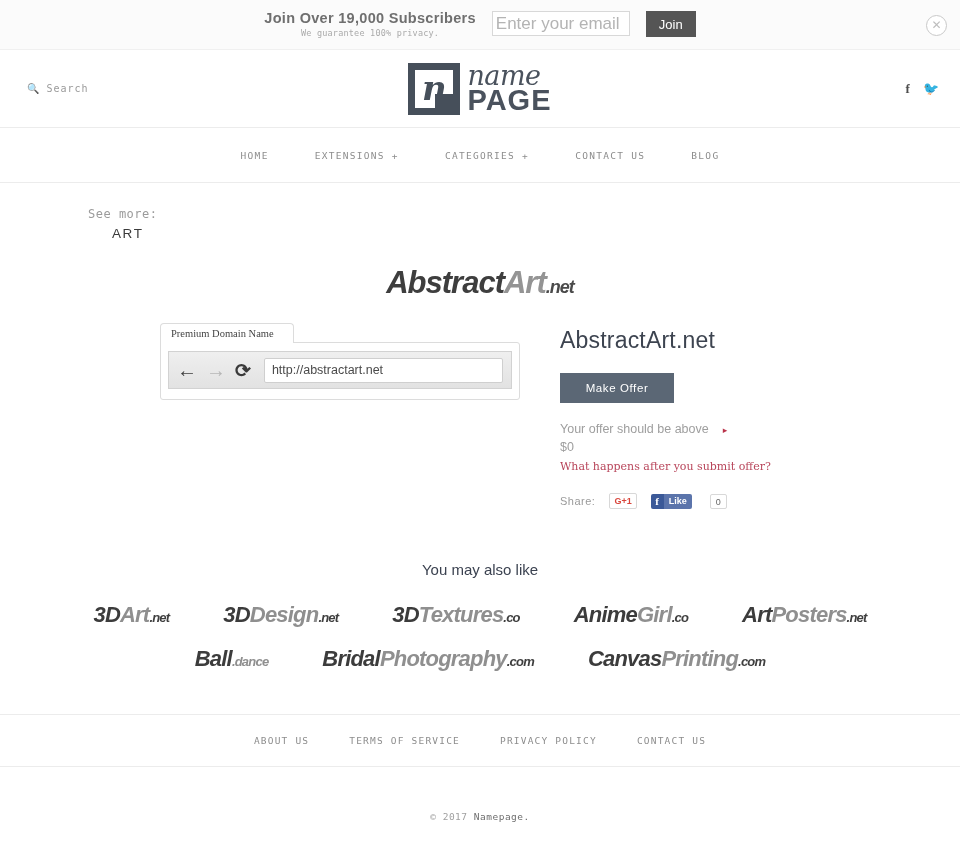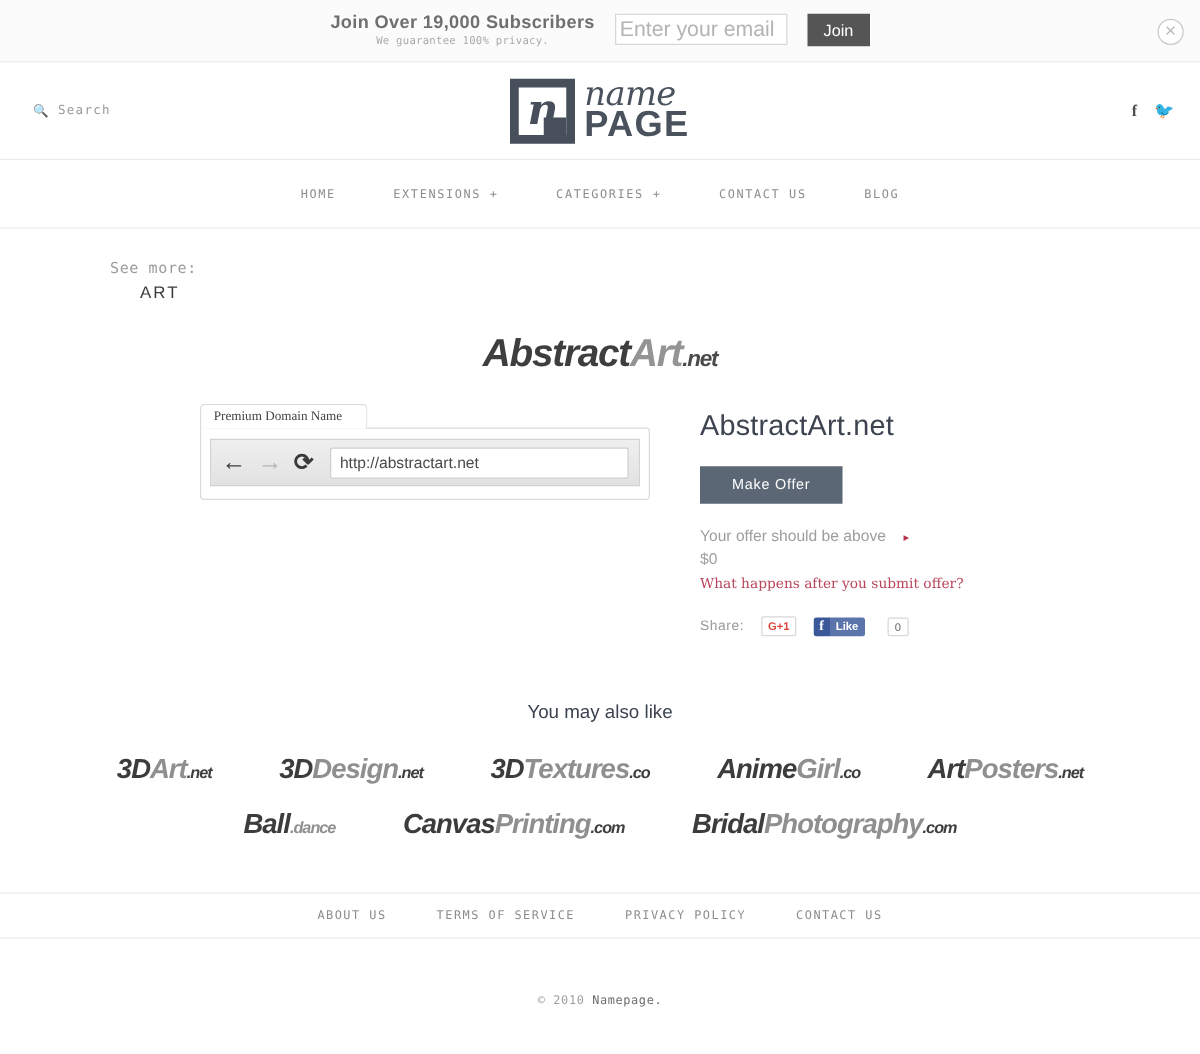--- a/index.html
+++ b/index.html
@@ -532,8 +532,8 @@
   </div>
   <div class="also-row">
     <span class="dmark"><span class="a">Ball</span><span class="b"></span><span class="t gray">.dance</span></span>
+    <span class="dmark"><span class="a">Bridal</span><span class="b">Photography</span><span class="t">.com</span></span>
     <span class="dmark"><span class="a">Canvas</span><span class="b">Printing</span><span class="t">.com</span></span>
-    <span class="dmark"><span class="a">Bridal</span><span class="b">Photography</span><span class="t">.com</span></span>
   </div>
 </div>
 

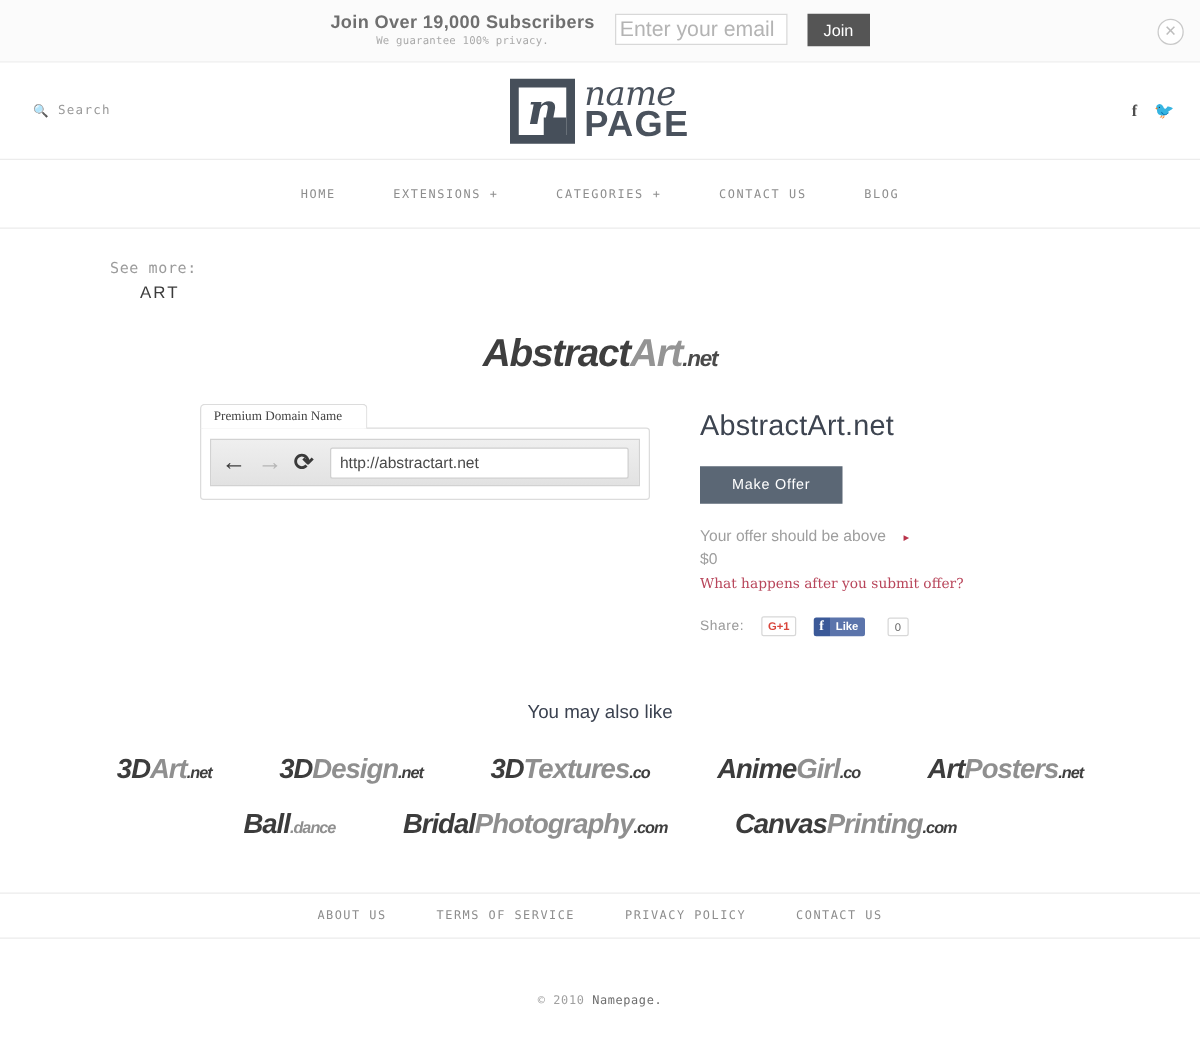--- a/index.html
+++ b/index.html
@@ -405,7 +405,7 @@
   .footer {
     margin-top: 42px;
     border-top: 1px solid #ececec;
-    height: 37px;
+    height: 53px;
     display: flex;
     align-items: center;
     justify-content: center;

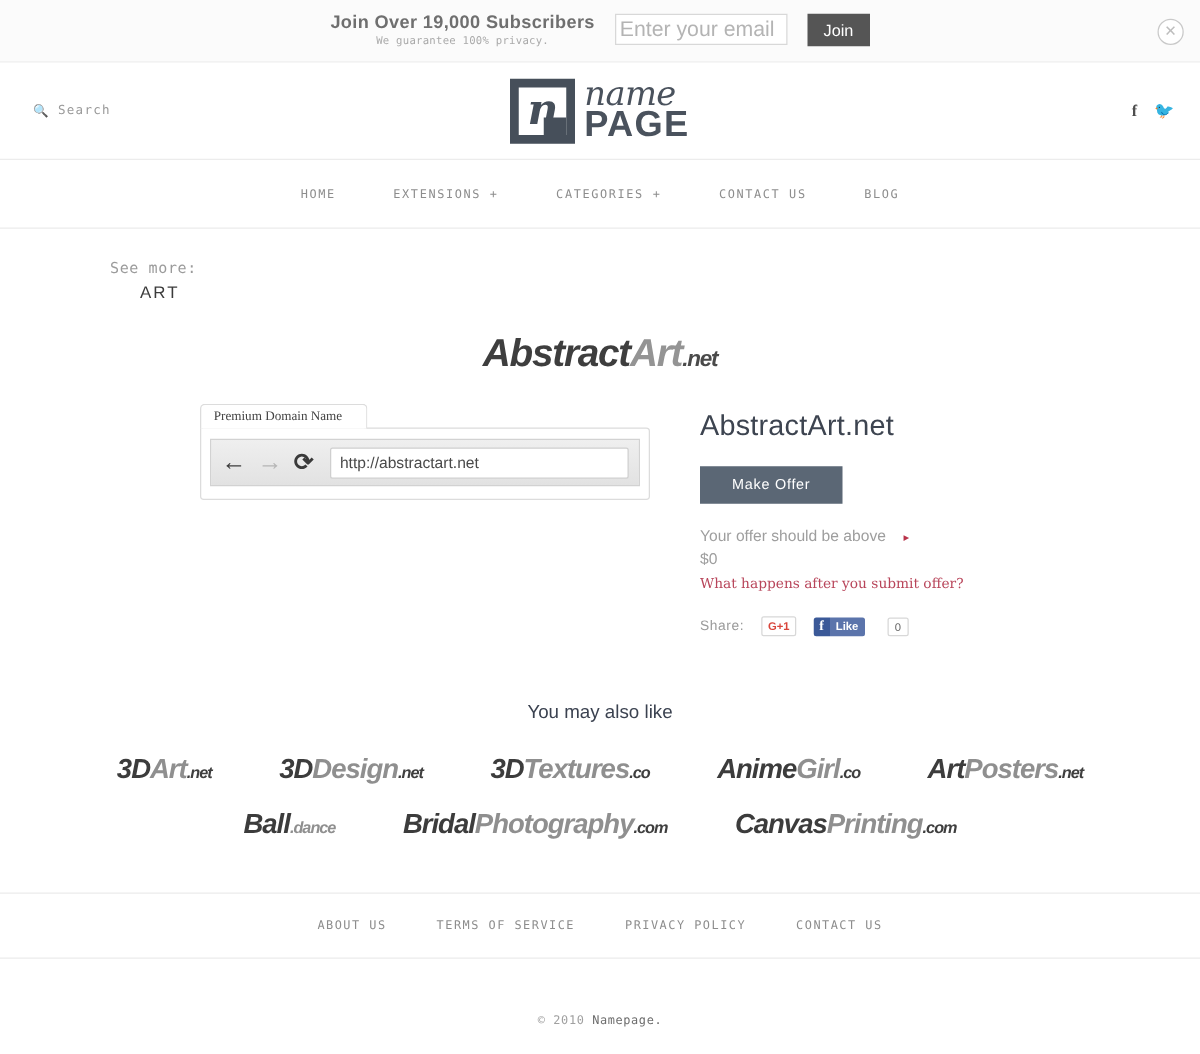--- a/index.html
+++ b/index.html
@@ -545,7 +545,7 @@
 </div>
 
 <div class="copyright">
-  <span>© 2010 </span><span class="name">Namepage.</span>
+  <span>© 2017 </span><span class="name">Namepage.</span>
 </div>
 
 </body></html>

